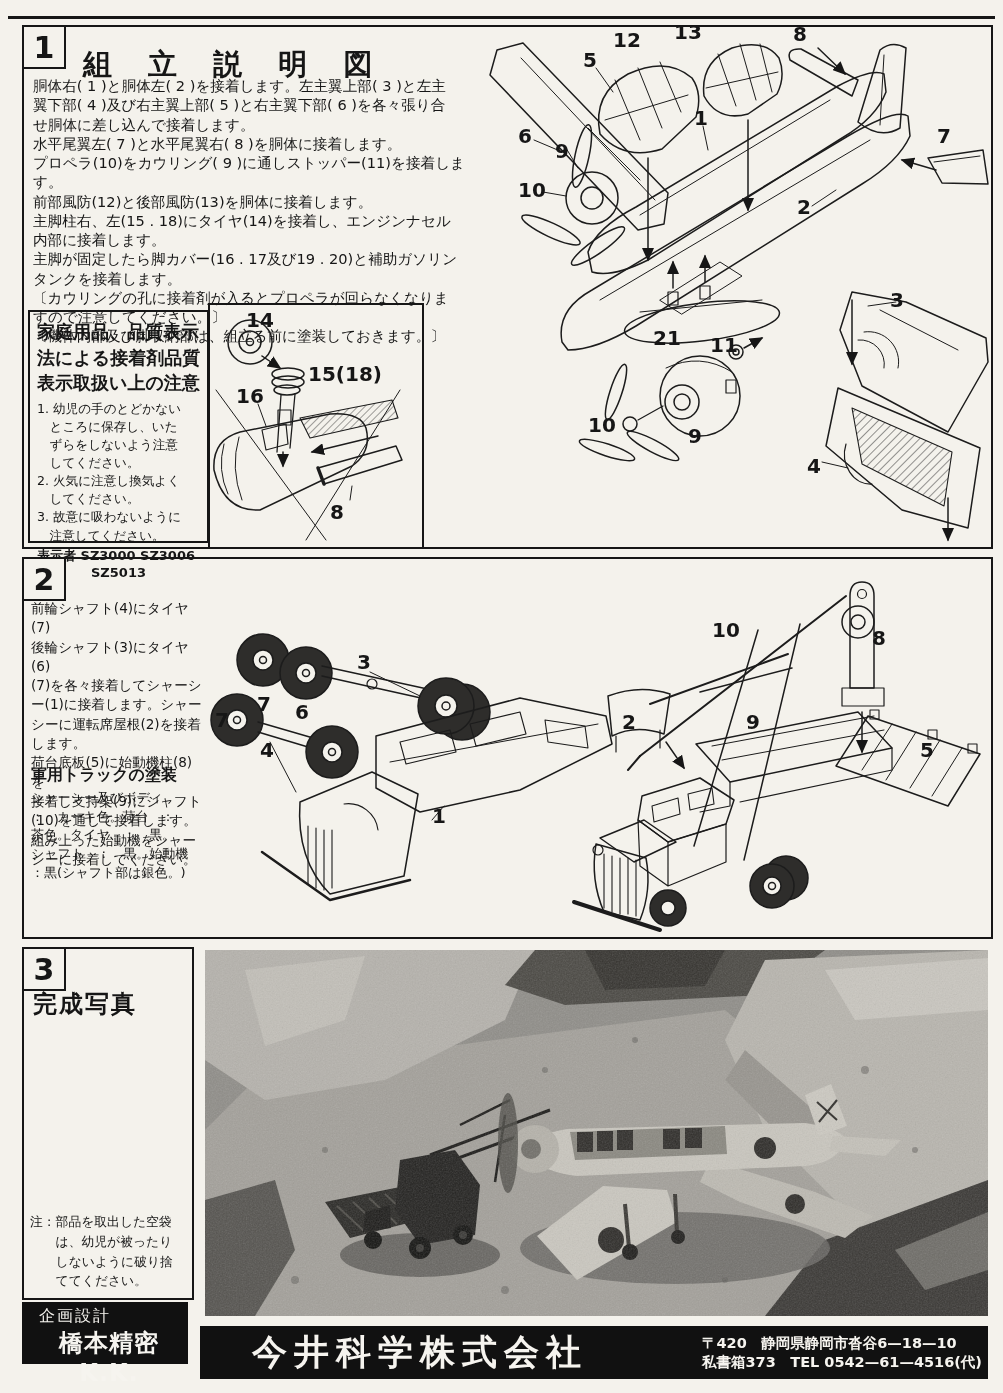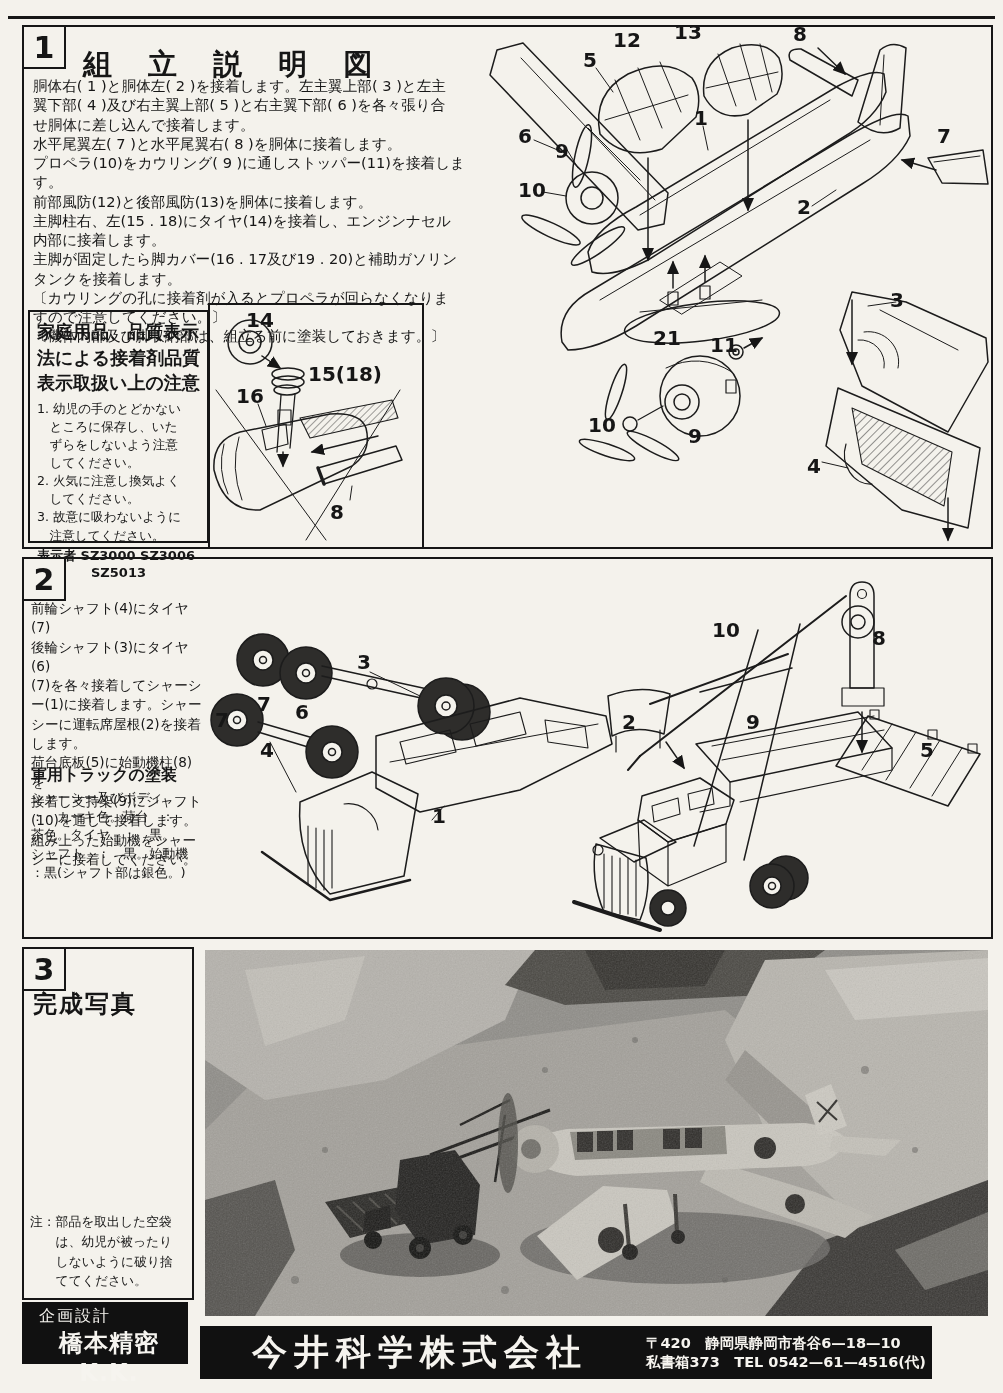--- a/index.html
+++ b/index.html
@@ -28,7 +28,7 @@
   .ft-left{position:absolute;left:22px;top:1302px;width:166px;height:62px;background:#111;color:#f6f4ef;}
   .ft-left .l1{padding:4px 0 0 10px;font-size:16px;letter-spacing:2px;margin-left:7px;}
   .ft-left .l2{padding:0 0 0 8px;font-size:24px;font-weight:bold;letter-spacing:1px;text-align:center;}
-  .ft-bar{position:absolute;left:200px;top:1326px;width:732px;height:53px;background:#111;color:#f6f4ef;
+  .ft-bar{position:absolute;left:200px;top:1326px;width:788px;height:53px;background:#111;color:#f6f4ef;
           display:flex;align-items:center;gap:24px;}
   .ft-brand{margin-left:52px;font-size:35px;font-weight:bold;letter-spacing:7px;white-space:nowrap;}
   .ft-addr{margin-left:auto;margin-right:6px;font-size:14.5px;font-weight:bold;line-height:1.3;white-space:pre-line;text-align:left;}

